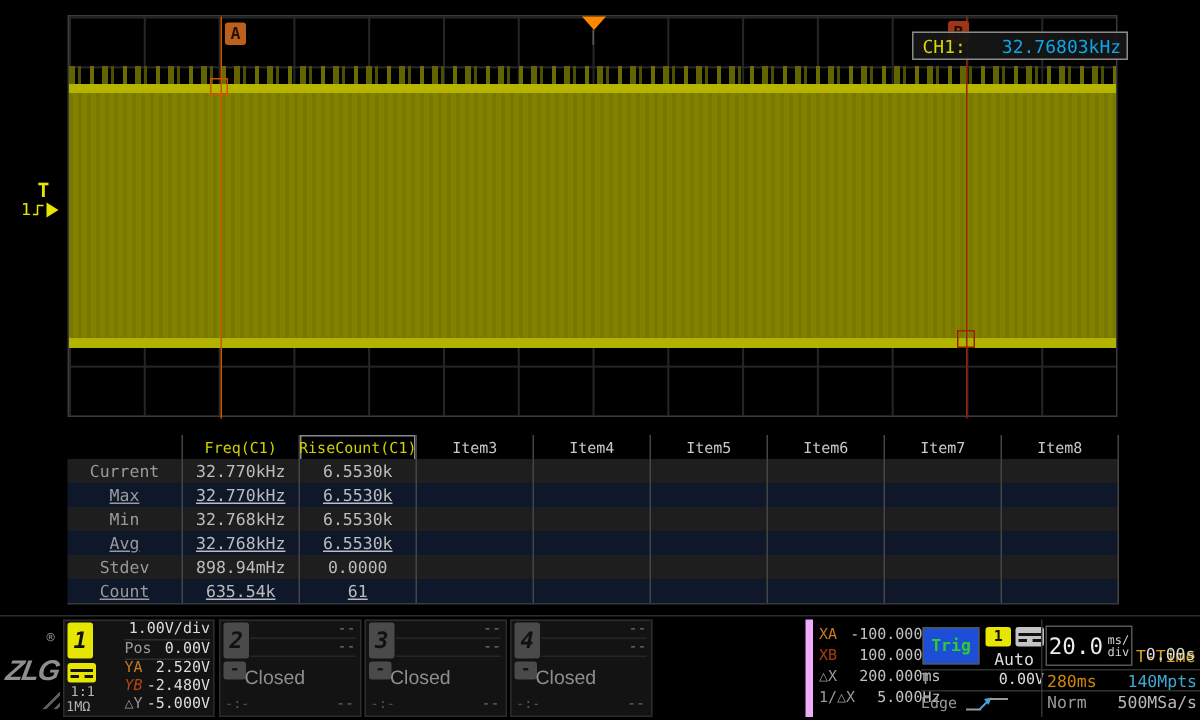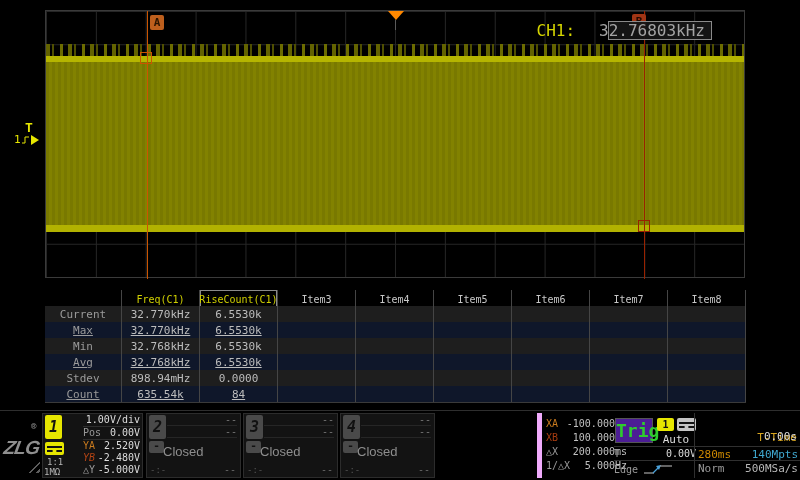--- a/index.html
+++ b/index.html
@@ -31,9 +31,9 @@
   .cursor-marker{position:absolute;width:12px;height:12px;box-sizing:border-box;z-index:5;}
   .cursor-a-marker{left:94px;top:41px;border:1px solid #cc5500;}
   .cursor-b-marker{left:592px;top:209px;border:1px solid #992200;}
-  .freq-badge{position:absolute;left:562px;top:10px;width:104px;height:19px;box-sizing:border-box;
+  .freq-badge{position:absolute;left:562px;top:10px;width:144px;height:19px;box-sizing:border-box;
         background:rgba(22,22,22,.93);border:1px solid #8a8a8a;z-index:7;
-        display:flex;align-items:center;justify-content:flex-end;padding:0 6px;font-size:16px;}
+        display:flex;align-items:center;justify-content:space-between;padding:0 6px;font-size:12px;}
   .freq-badge .fb-ch{color:#d6d600;}
   .freq-badge .fb-val{color:#a3a3a3;margin-left:24px;}
   

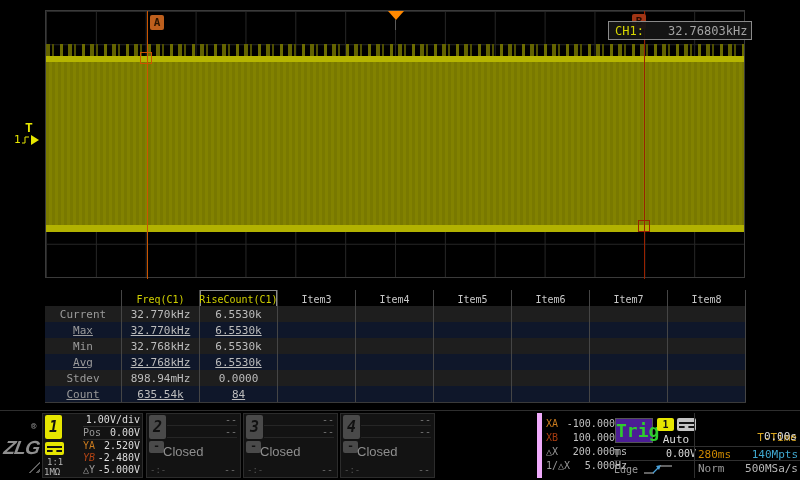--- a/index.html
+++ b/index.html
@@ -35,7 +35,7 @@
         background:rgba(22,22,22,.93);border:1px solid #8a8a8a;z-index:7;
         display:flex;align-items:center;justify-content:space-between;padding:0 6px;font-size:12px;}
   .freq-badge .fb-ch{color:#d6d600;}
-  .freq-badge .fb-val{color:#a3a3a3;margin-left:24px;}
+  .freq-badge .fb-val{color:#0ea5e9;margin-left:24px;}
   
   .t-side{position:absolute;left:14px;top:122px;width:34px;color:#e6e600;z-index:5;}
   .t-side-t{font-size:13px;font-weight:bold;margin-left:11px;line-height:12px;}

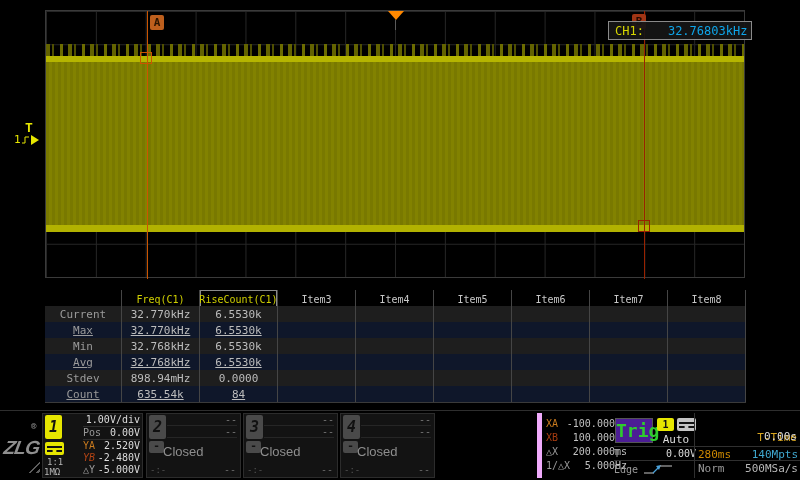--- a/index.html
+++ b/index.html
@@ -222,7 +222,7 @@
 
     <div class="mcell mrow-label row-dark">Count</div>
     <div class="mcell mval row-dark">635.54k</div>
-    <div class="mcell mval row-dark">84</div>
+    <div class="mcell mval row-dark">61</div>
     <div class="mcell mval row-dark"></div>
     <div class="mcell mval row-dark"></div>
     <div class="mcell mval row-dark"></div>

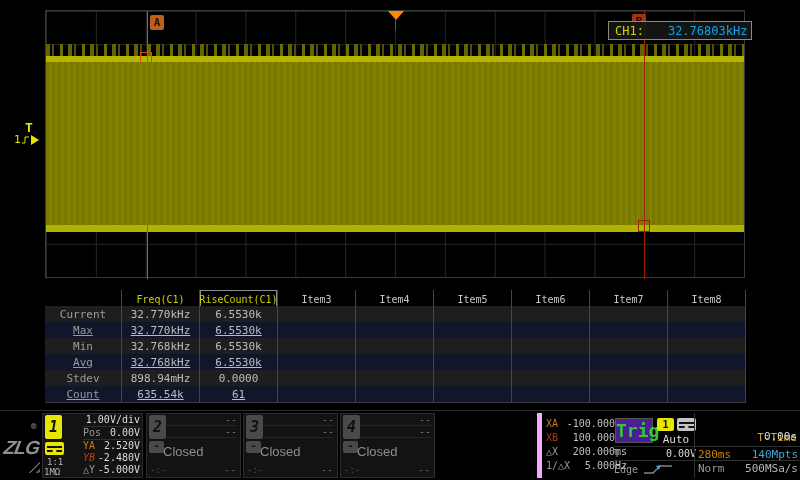--- a/index.html
+++ b/index.html
@@ -100,7 +100,7 @@
   .cur-row .v{color:#c0c0c0;}
   .lab-xa{color:#c87a1e;} .lab-xb{color:#a83c10;} .lab-dx{color:#999;}
   .trig-box{position:absolute;left:615px;top:7px;width:38px;height:25px;box-sizing:border-box;
-        border:1px solid #555;background:#4c1d95;color:#2ecc2e;font-weight:bold;font-size:18px;
+        border:1px solid #555;background:#1d4ed8;color:#2ecc2e;font-weight:bold;font-size:11px;
         text-align:center;line-height:23px;}
   .src-badge{position:absolute;left:657px;top:7px;width:17px;height:13px;border-radius:2px;
         background:#e6e600;color:#111;font-weight:bold;font-size:10px;text-align:center;line-height:13px;}

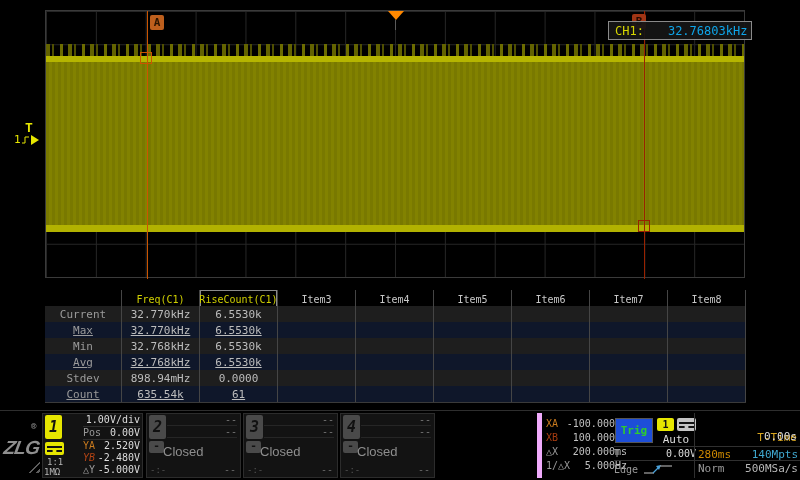--- a/index.html
+++ b/index.html
@@ -343,6 +343,13 @@
     </div>
 
     <div class="tb-wrap">
+      <div class="scale-box">
+        <span class="scale-num">20.0</span>
+        <span class="scale-unit">
+          <span>ms/</span><br>
+          <span>div</span>
+        </span>
+      </div>
       <div class="ttime-l">T-Time</div>
       <div class="ttime-v">0.00s</div>
       <div class="tb-row tb-row2">

